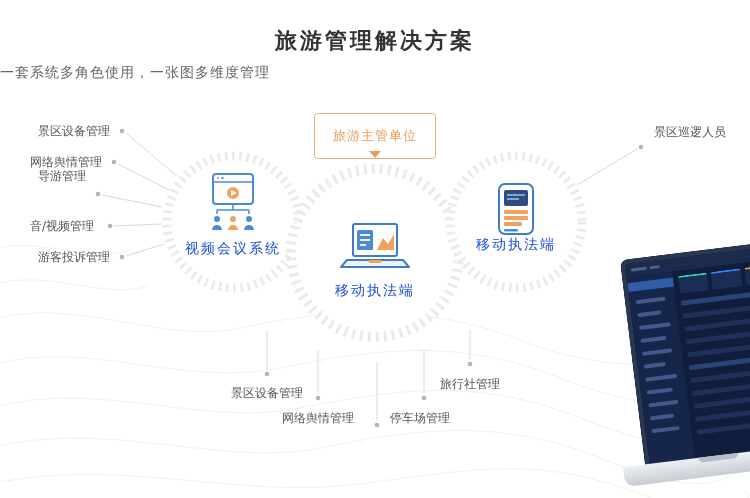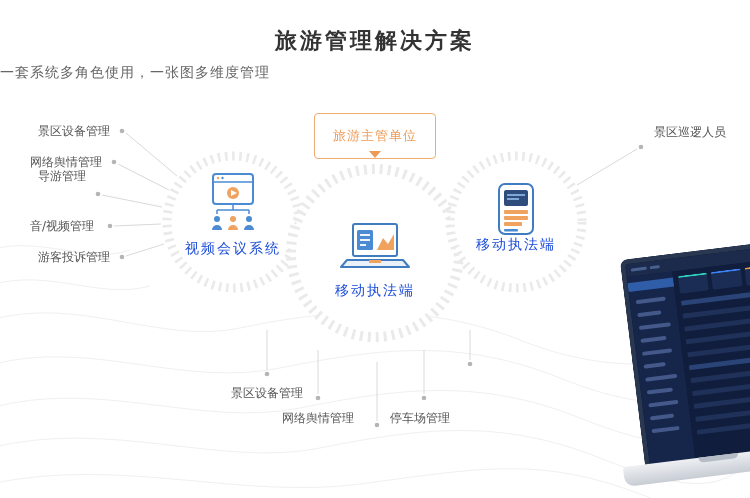--- a/index.html
+++ b/index.html
@@ -163,6 +163,7 @@
   <div class="abs bottom-label" style="left:219px;top:385px">景区设备管理</div>
   <div class="abs bottom-label" style="left:270px;top:410px">网络舆情管理</div>
   <div class="abs bottom-label" style="left:372px;top:410px">停车场管理</div>
+  <div class="abs bottom-label" style="left:422px;top:376px">旅行社管理</div>
 
   <div class="abs laptop">
     <div class="screen">

